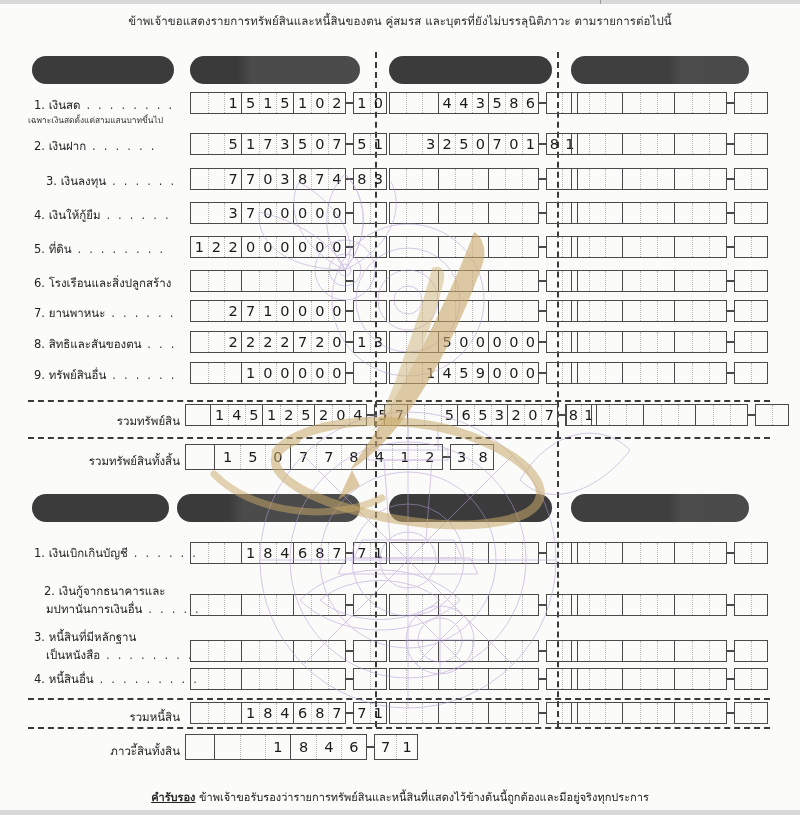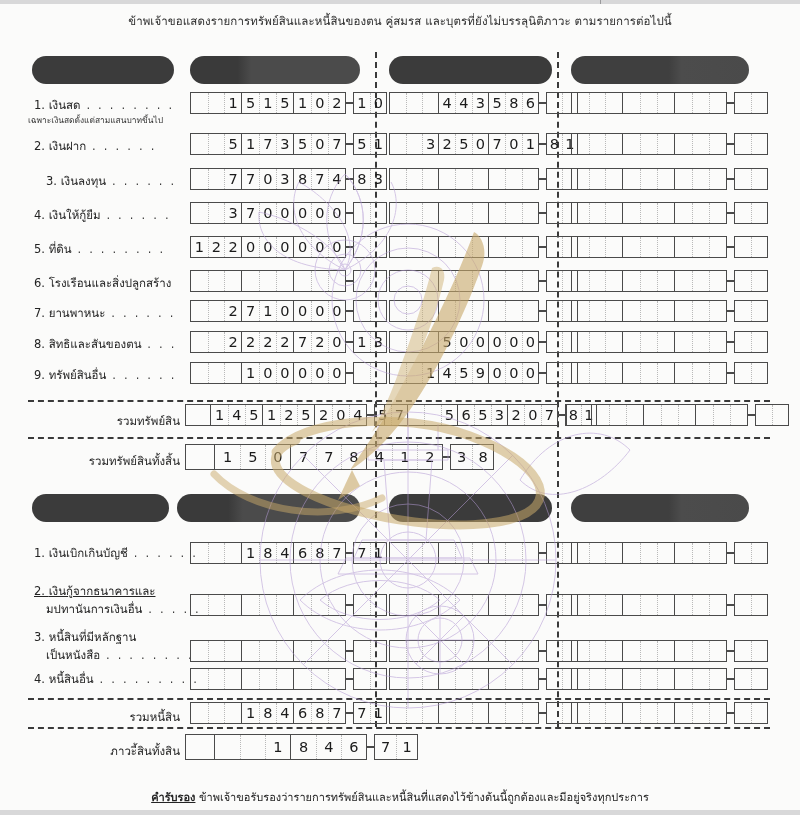--- a/index.html
+++ b/index.html
@@ -1207,7 +1207,7 @@
           <div class="cell" style="width: 17px;"></div>
         </div>
       </div>
-      <div class="rowlabel" style="left: 34px; top: 582px; text-decoration: underline;"><span>2. </span><span>เงินกู้จากธนาคารและ</span><span class="dots"> </span></div>
+      <div class="rowlabel" style="left: 44px; top: 582px;"><span>2. </span><span>เงินกู้จากธนาคารและ</span><span class="dots"> </span></div>
       <div class="rowlabel" style="left: 46px; top: 600px;"><span>มปทานันการเงินอื่น</span><span class="dots"> . . . . .</span></div>
       <div class="numbox" style="left: 190px; top: 594px;">
         <div class="grp" style="width: 52px;">

